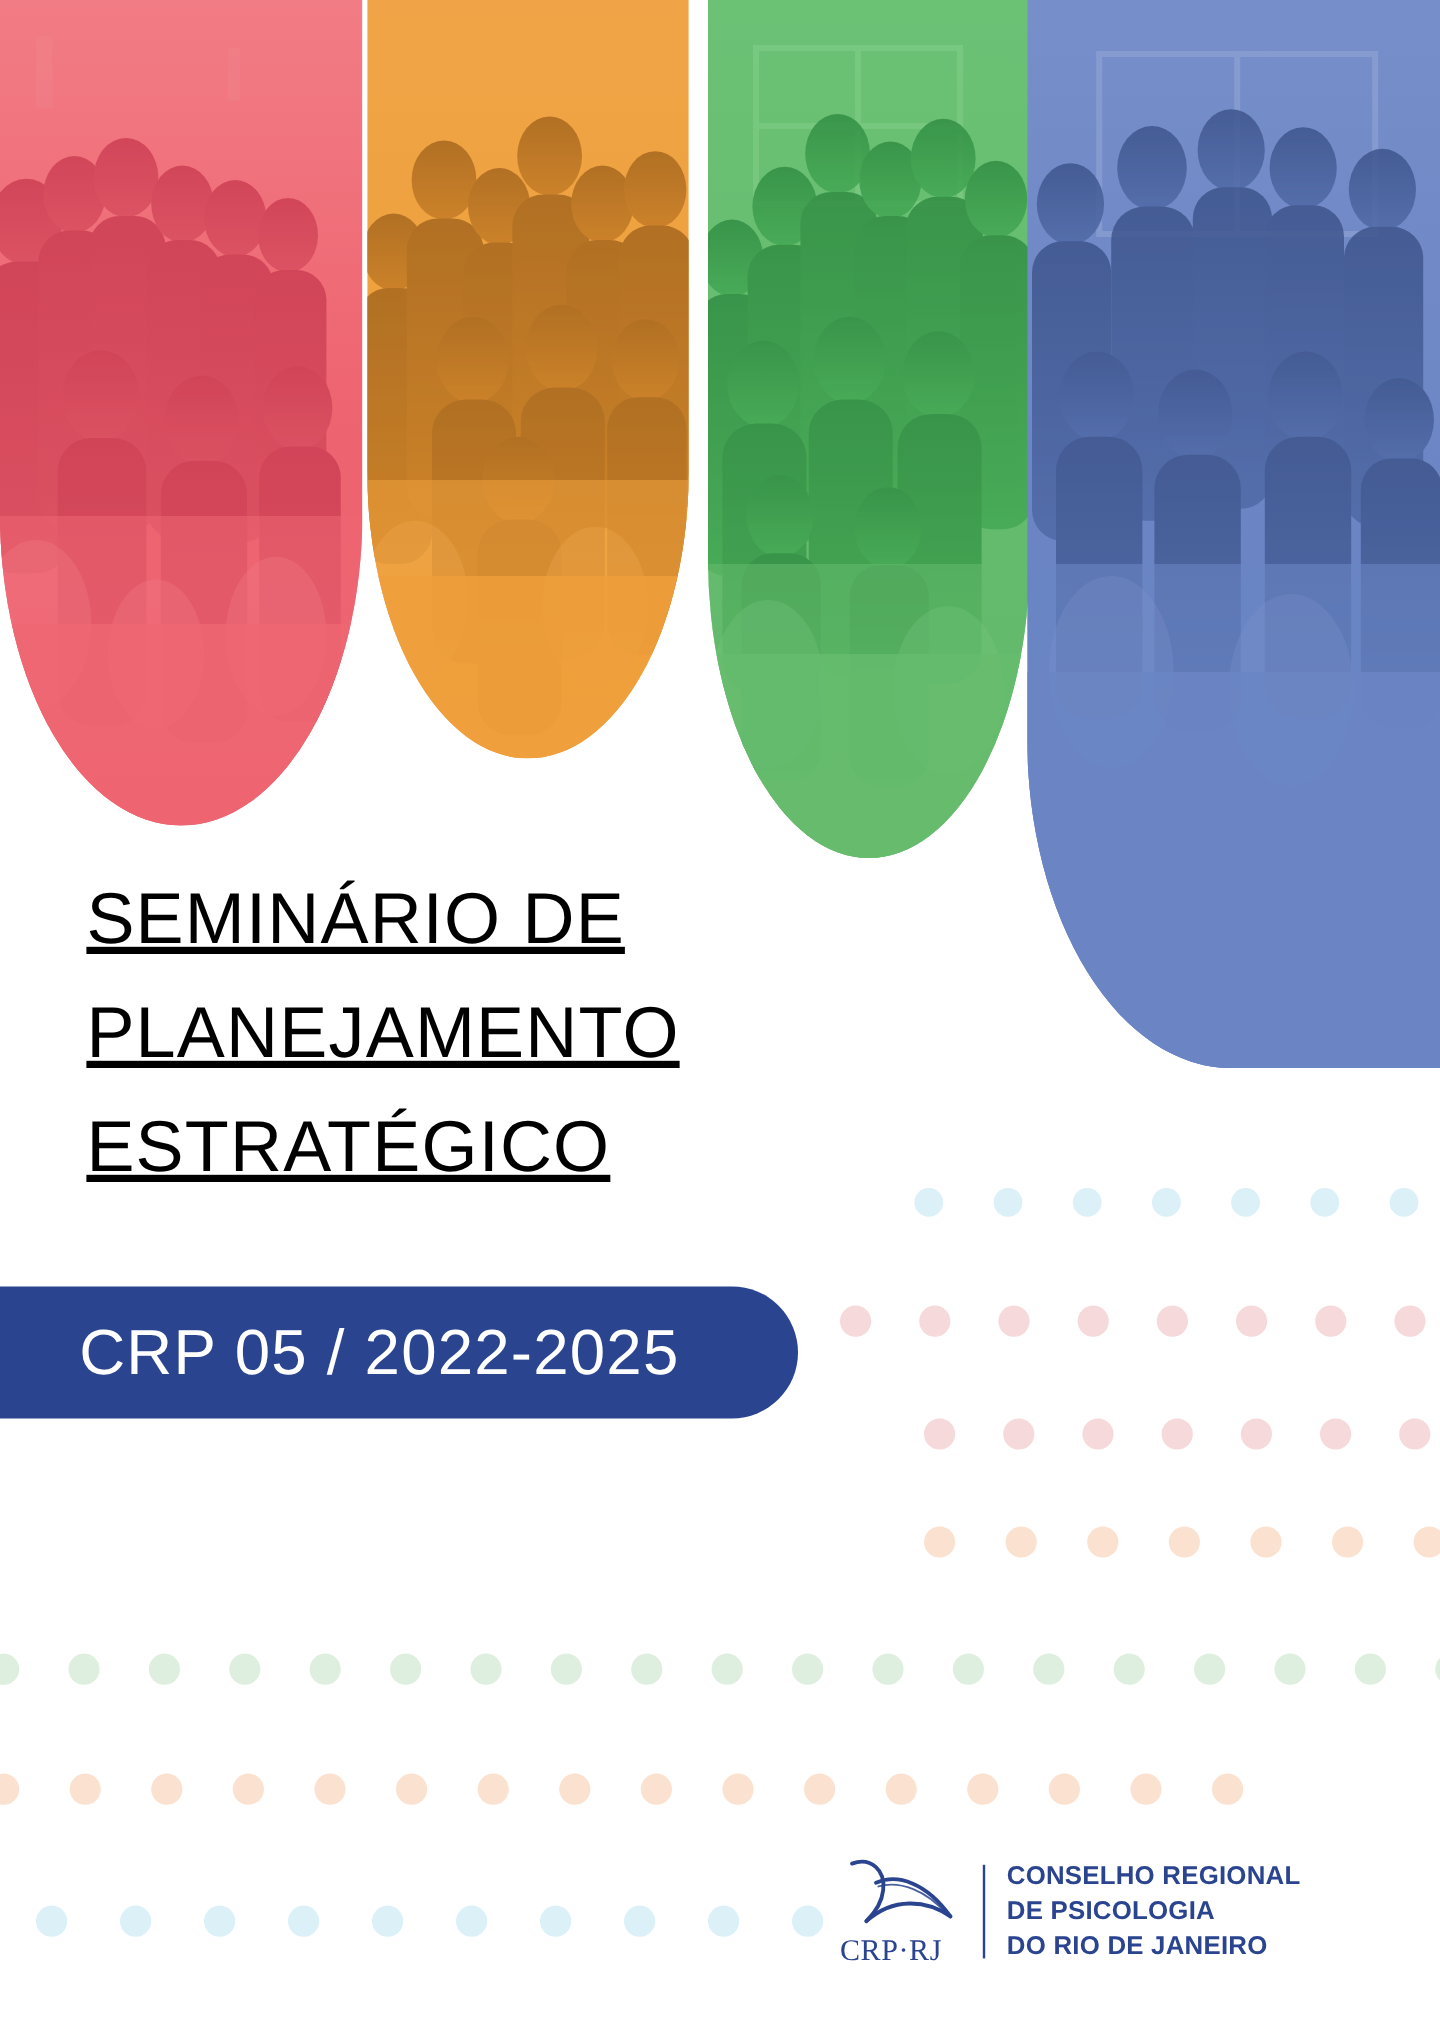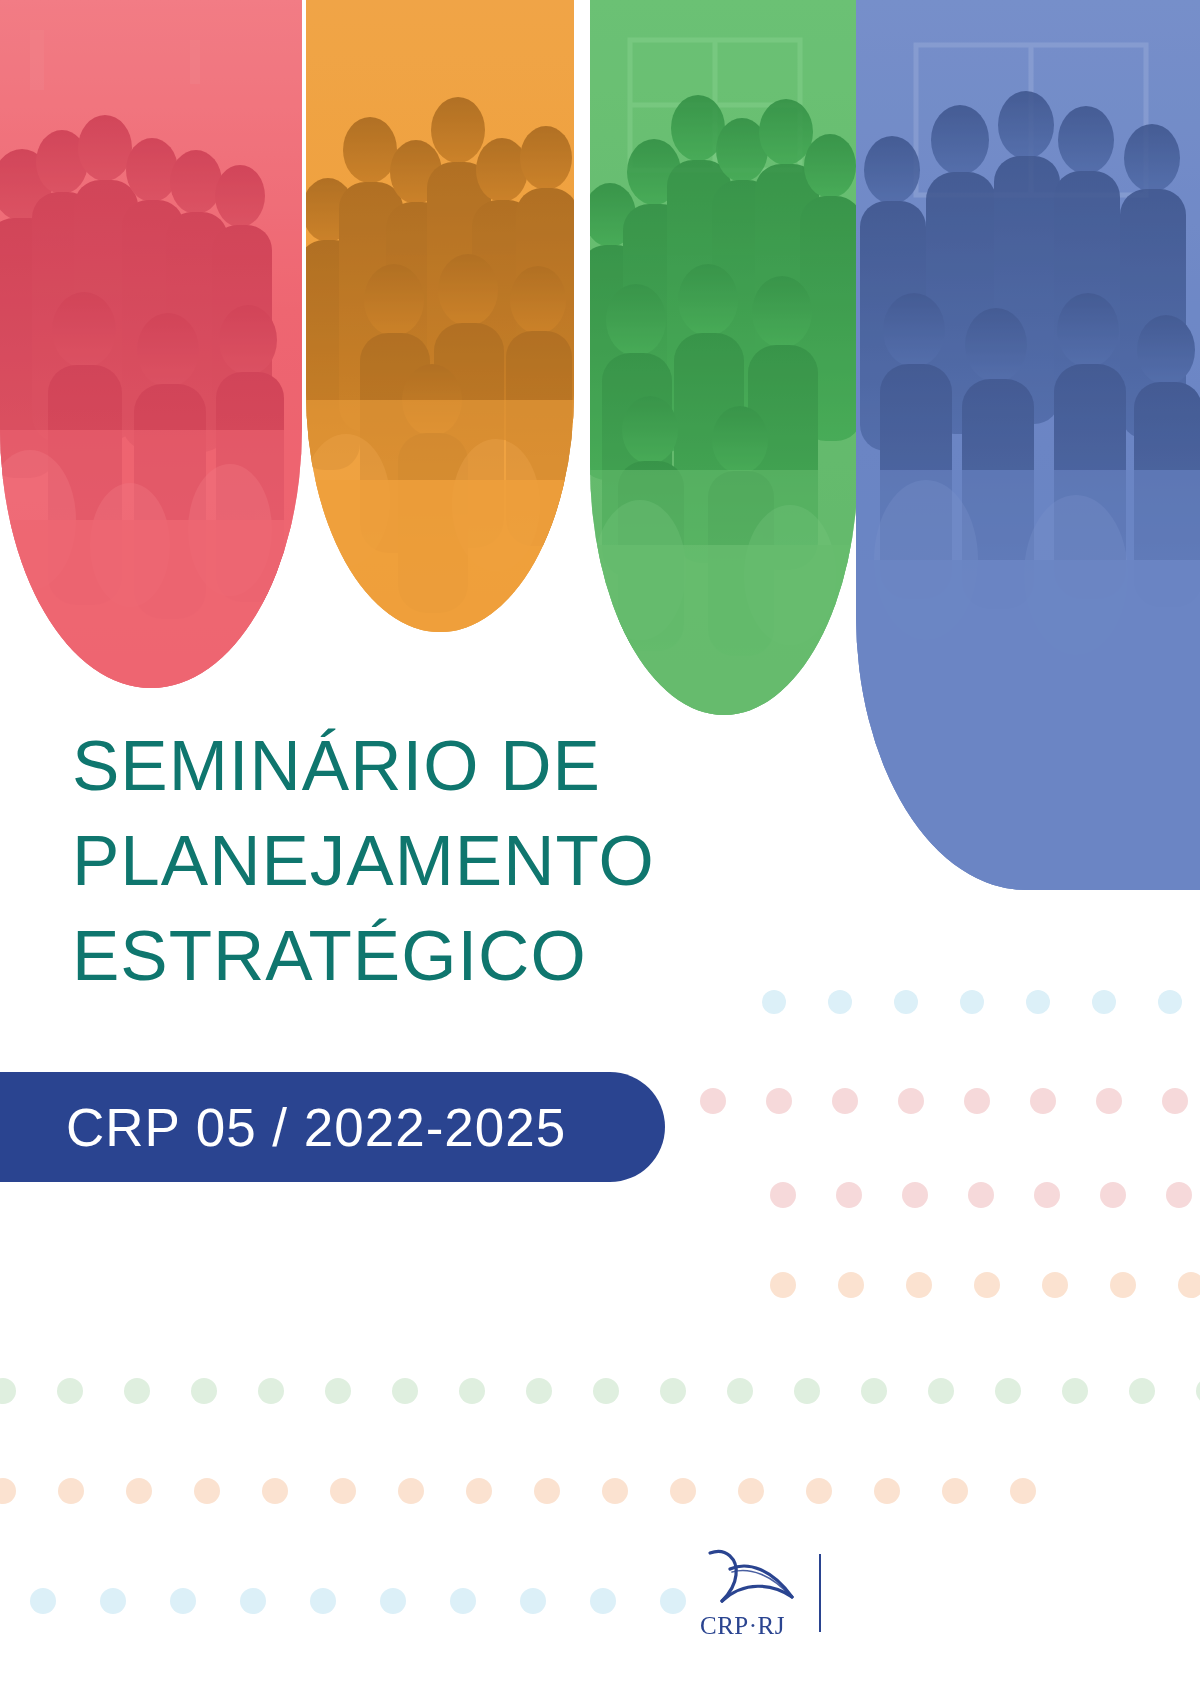--- a/index.html
+++ b/index.html
@@ -82,12 +82,13 @@
     width: 760px;
   }
   .title-line {
-    color: #0f766e;
-    font-size: 71px;
+    color: #000000;
+    font-size: 60px;
     line-height: 95px;
     letter-spacing: 1px;
     font-weight: 400;
     white-space: nowrap;
+    text-decoration: underline;
   }
 
   

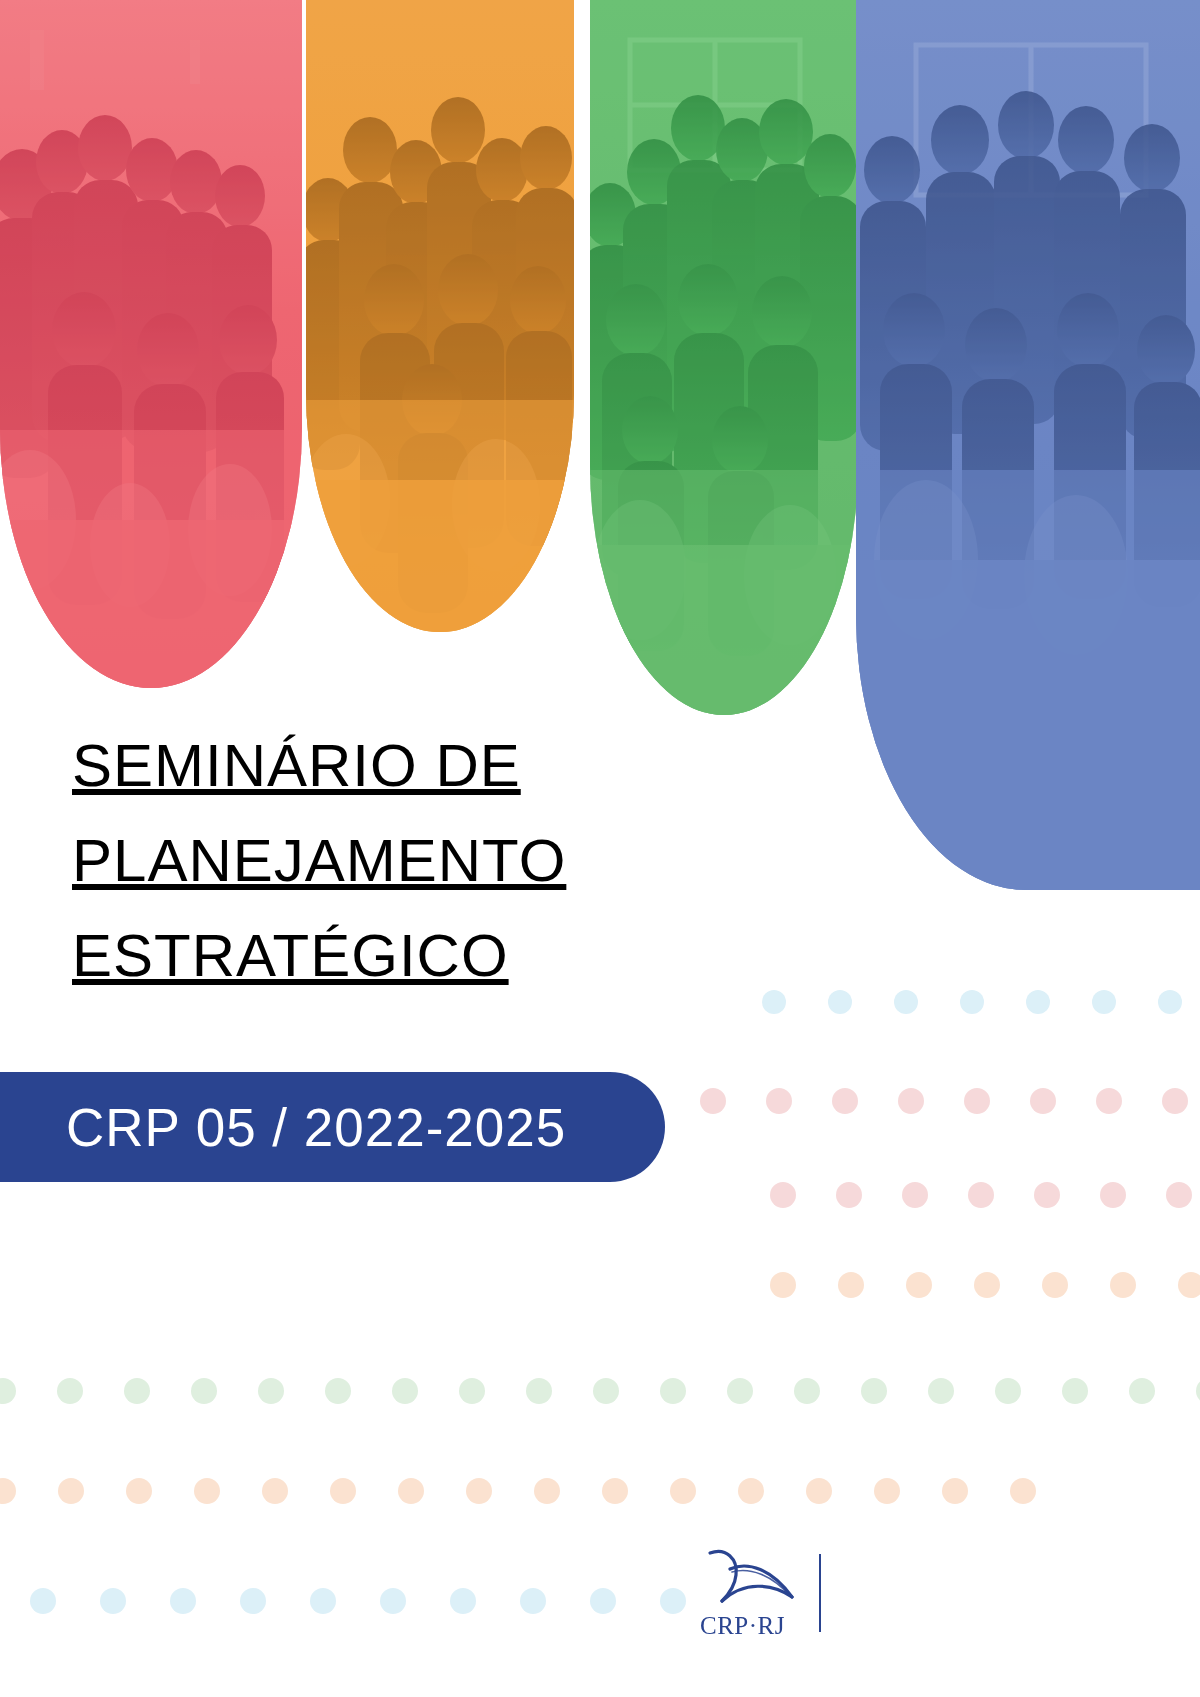--- a/index.html
+++ b/index.html
@@ -475,6 +475,11 @@
       <div class="logo-crprj">CRP·RJ</div>
     </div>
     <div class="logo-divider"></div>
+    <div class="logo-lines">
+      <div>CONSELHO REGIONAL</div>
+      <div>DE PSICOLOGIA</div>
+      <div>DO RIO DE JANEIRO</div>
+    </div>
   </div>
 
 </div>

